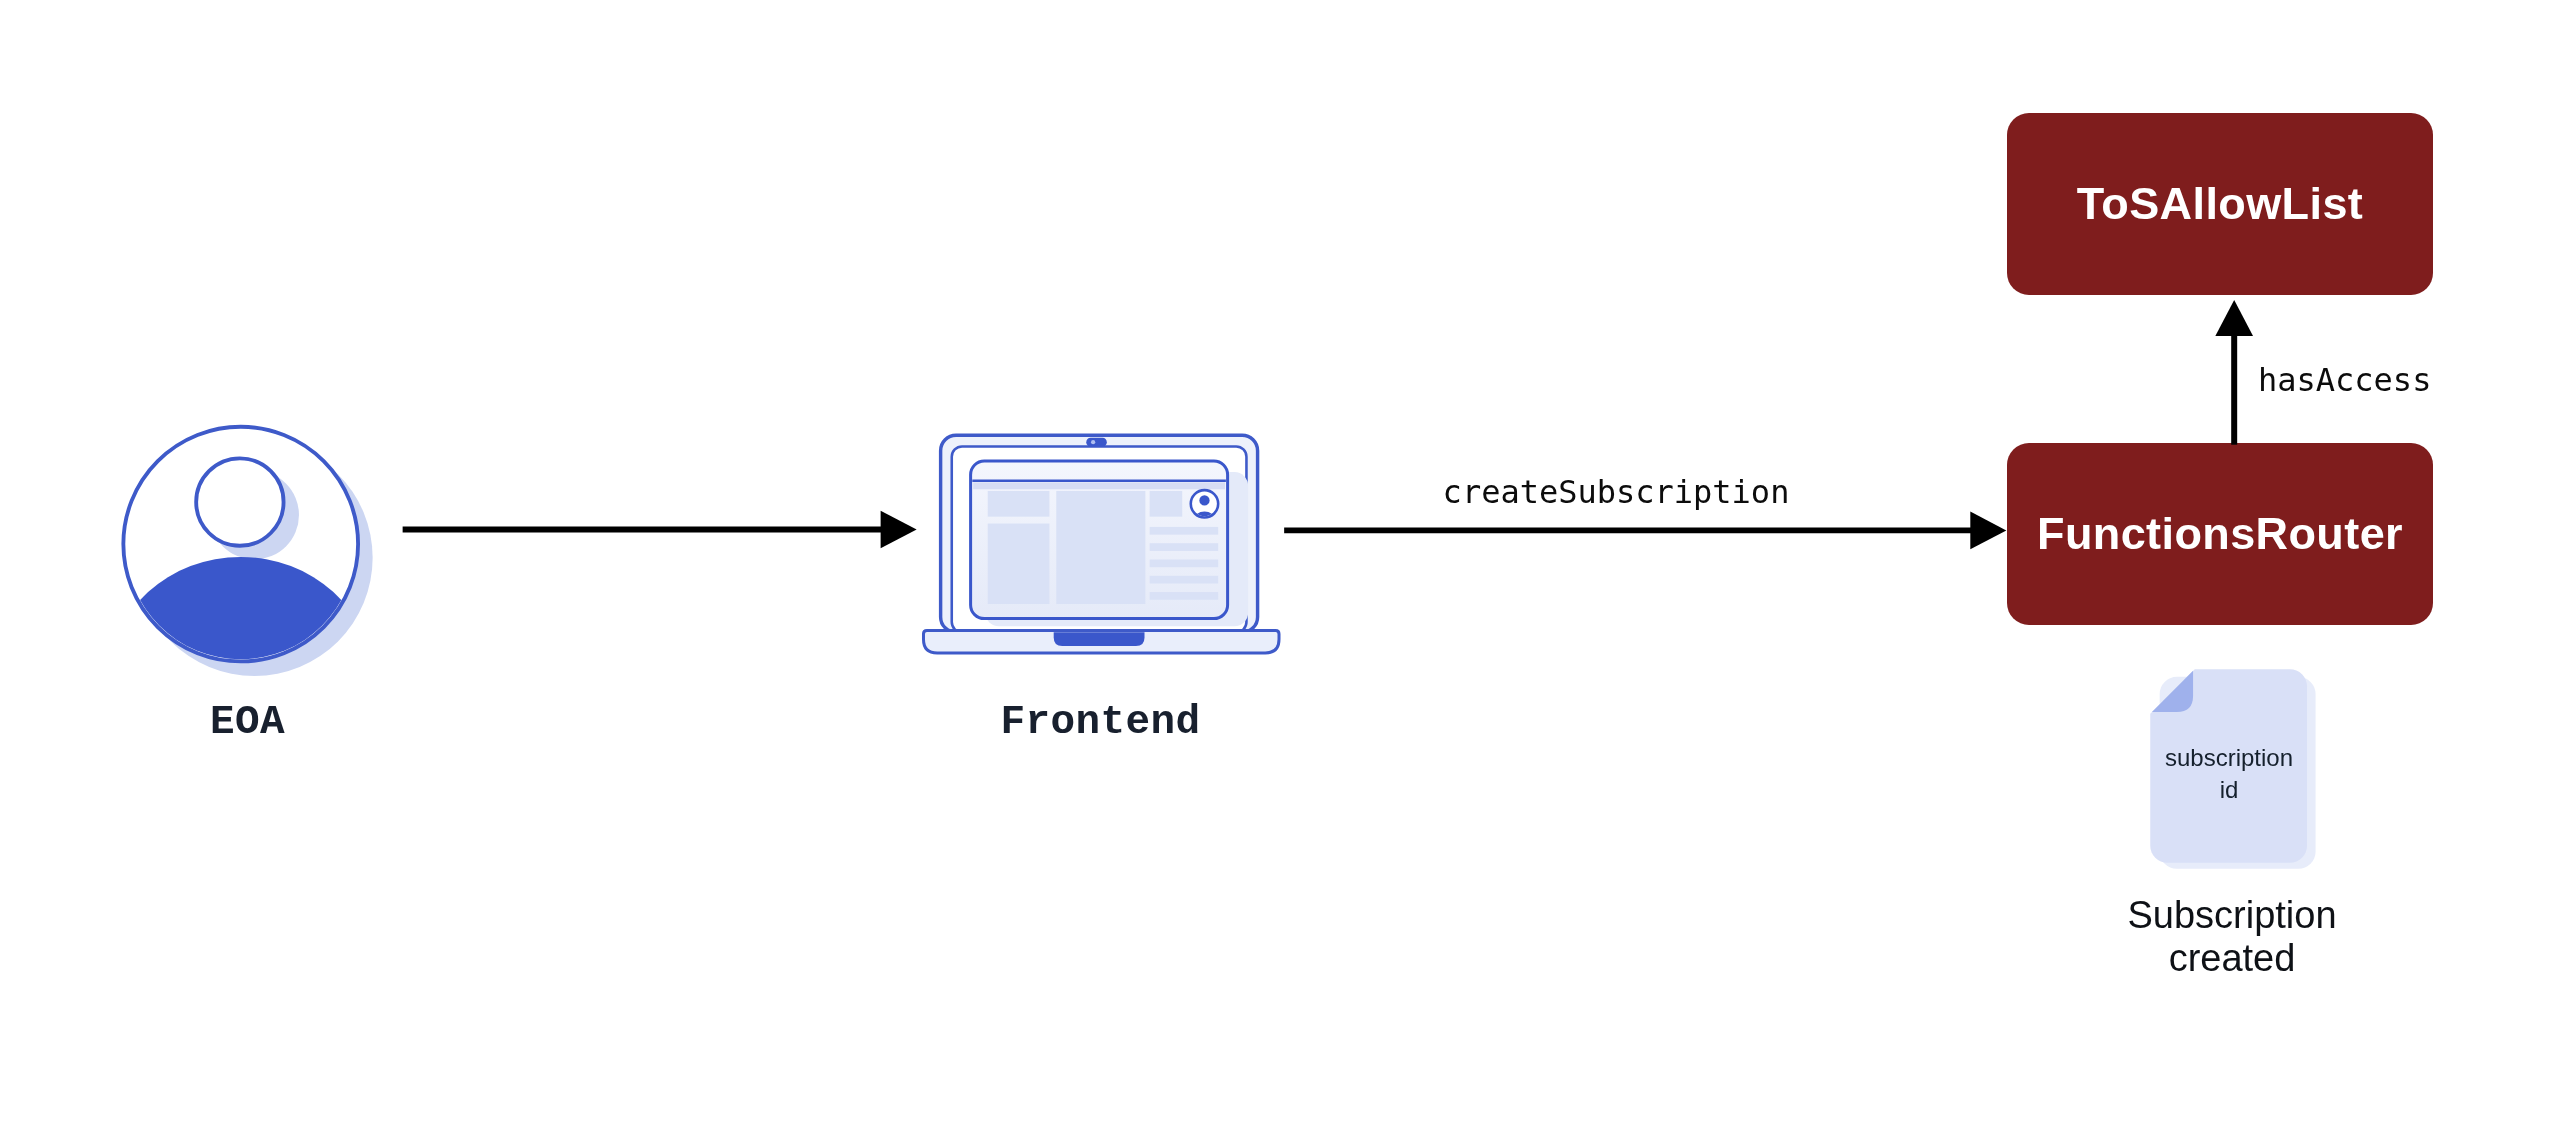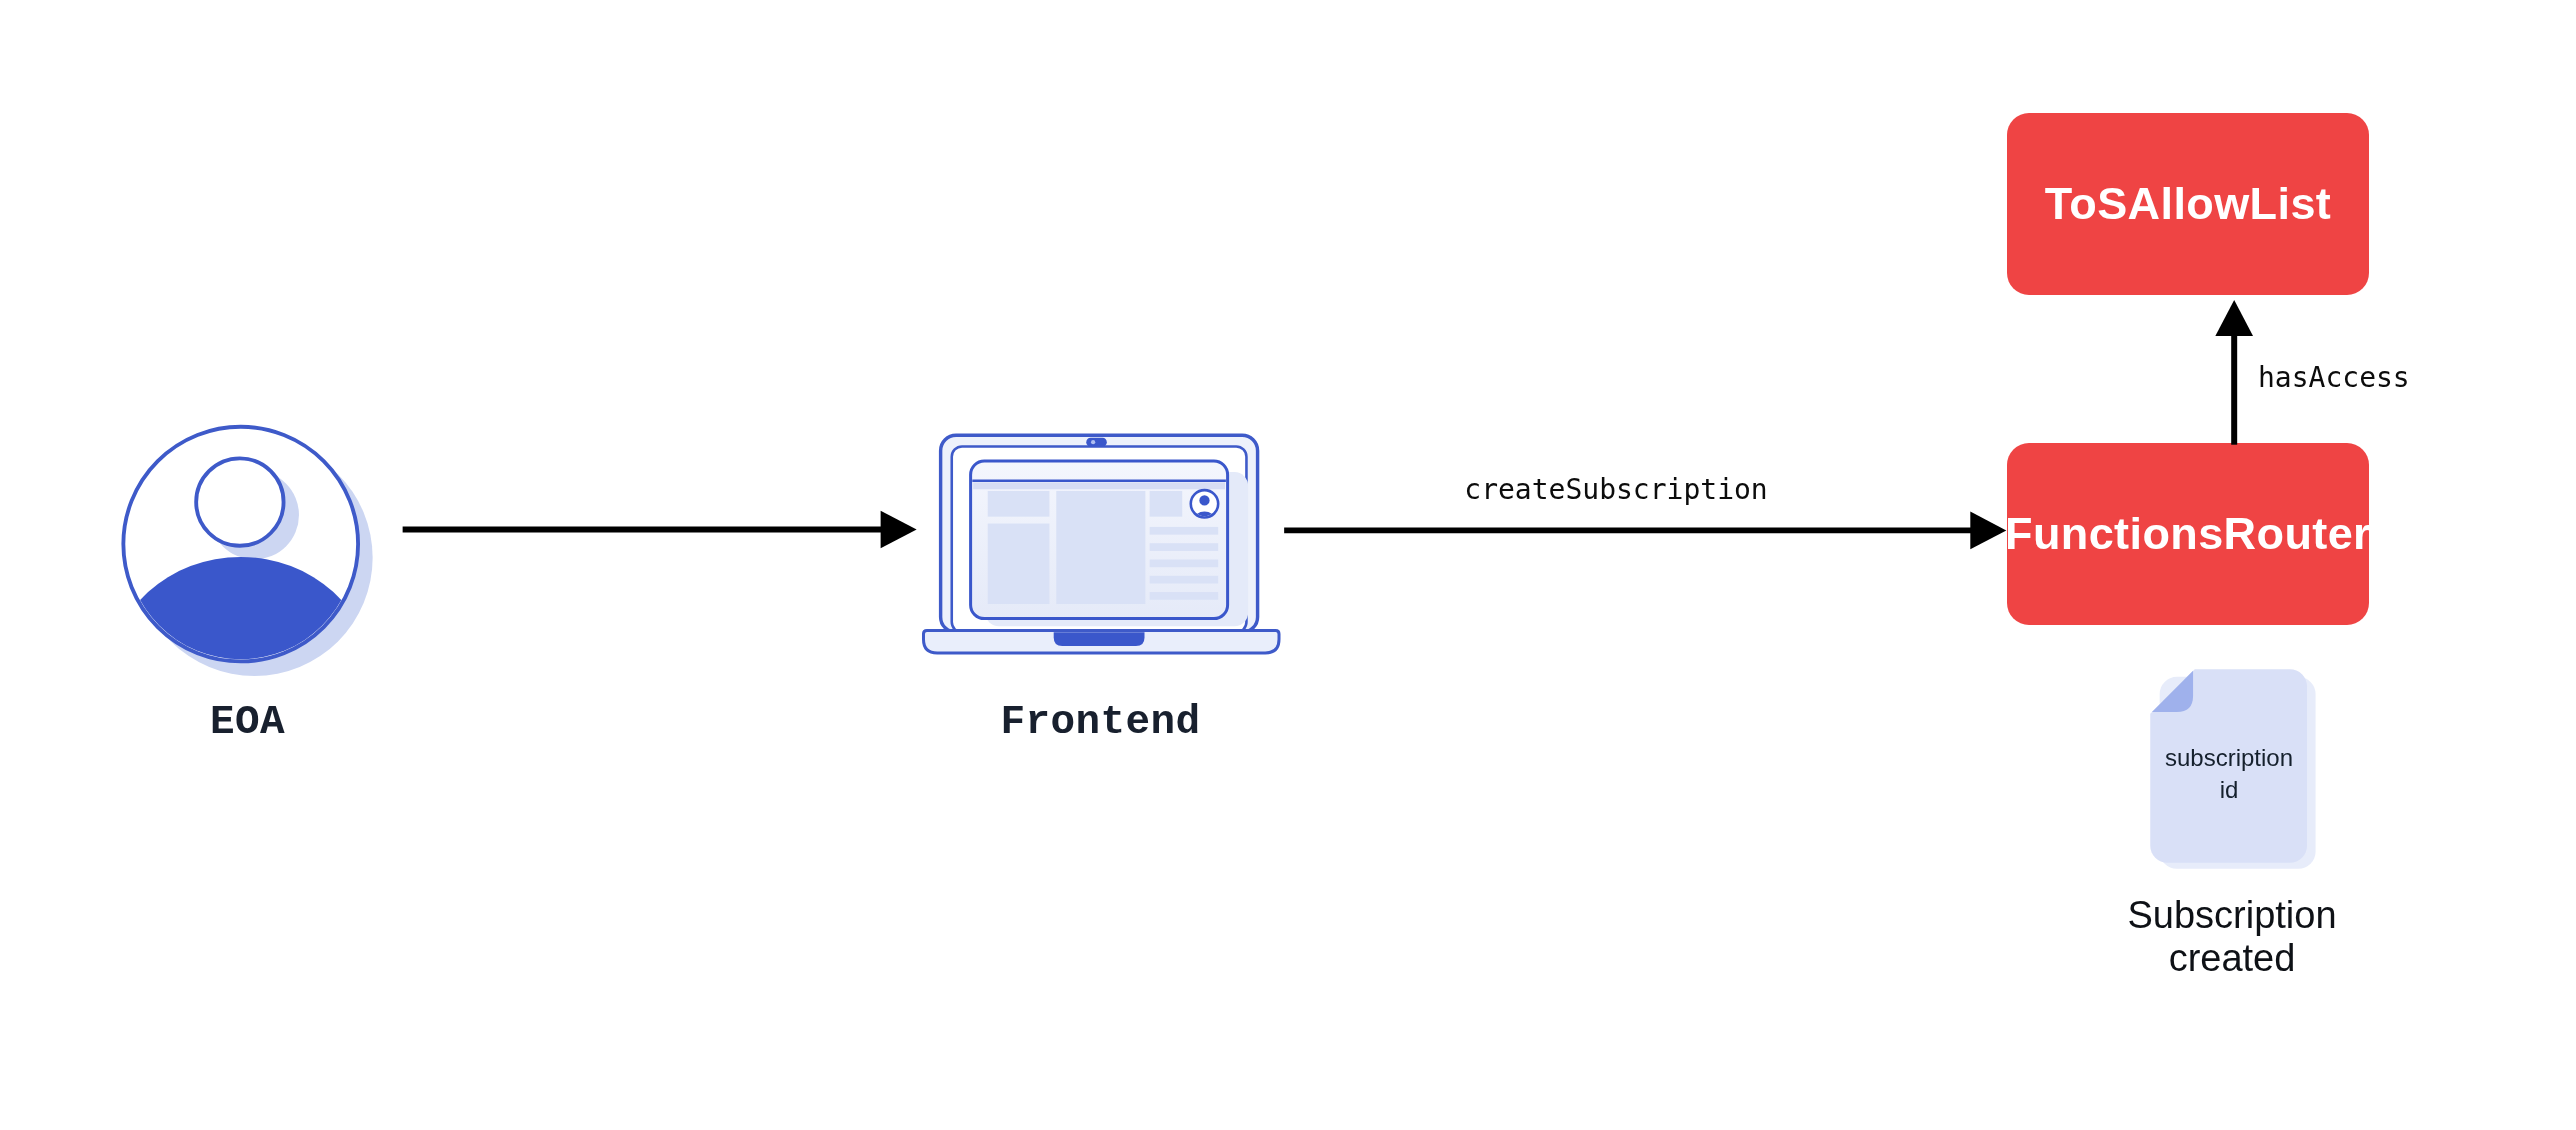--- a/index.html
+++ b/index.html
@@ -16,8 +16,8 @@
   
   .node-box{
     position:absolute;
-    width:362px;height:182px;
-    background:#ef4444;
+    width:426px;height:182px;
+    background:#7f1d1d;
     border-radius:22px;
     display:flex;align-items:center;justify-content:center;
   }

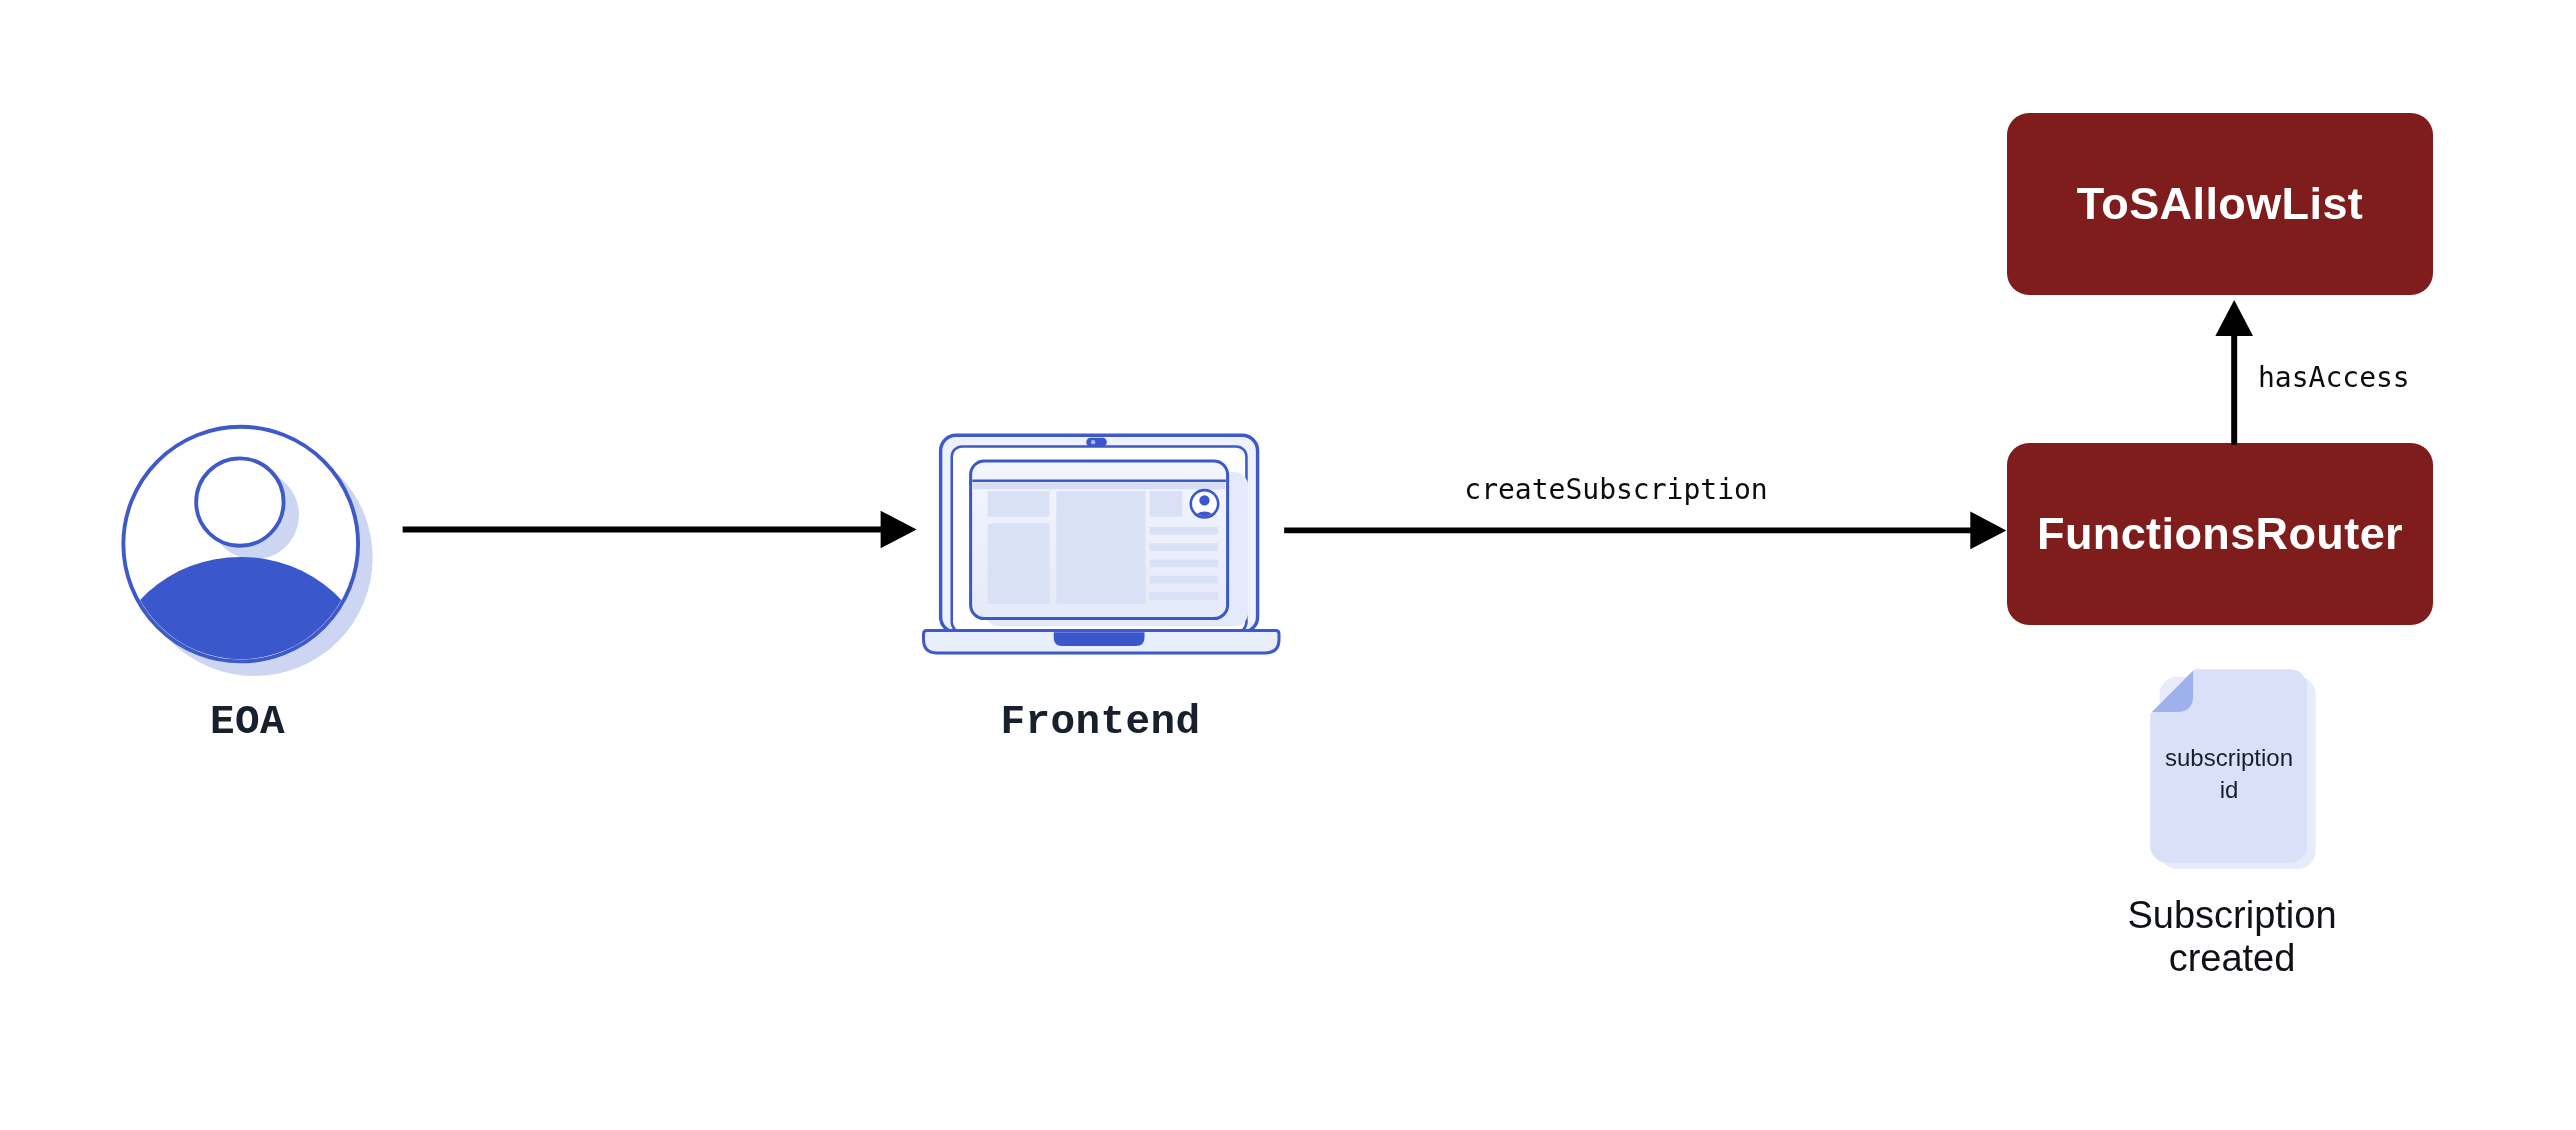--- a/index.html
+++ b/index.html
@@ -41,7 +41,7 @@
   .lbl-frontend{left:972px;top:699px;}
   .lbl-edge{
     font-family:"DejaVu Sans Mono", monospace;
-    font-size:28px;color:#0c0c0c;white-space:nowrap;
+    font-size:32px;color:#0c0c0c;white-space:nowrap;
   }
   .lbl-create{left:1359px;top:473px;width:514px;text-align:center;}
   .lbl-hasaccess{left:2258px;top:361px;}

